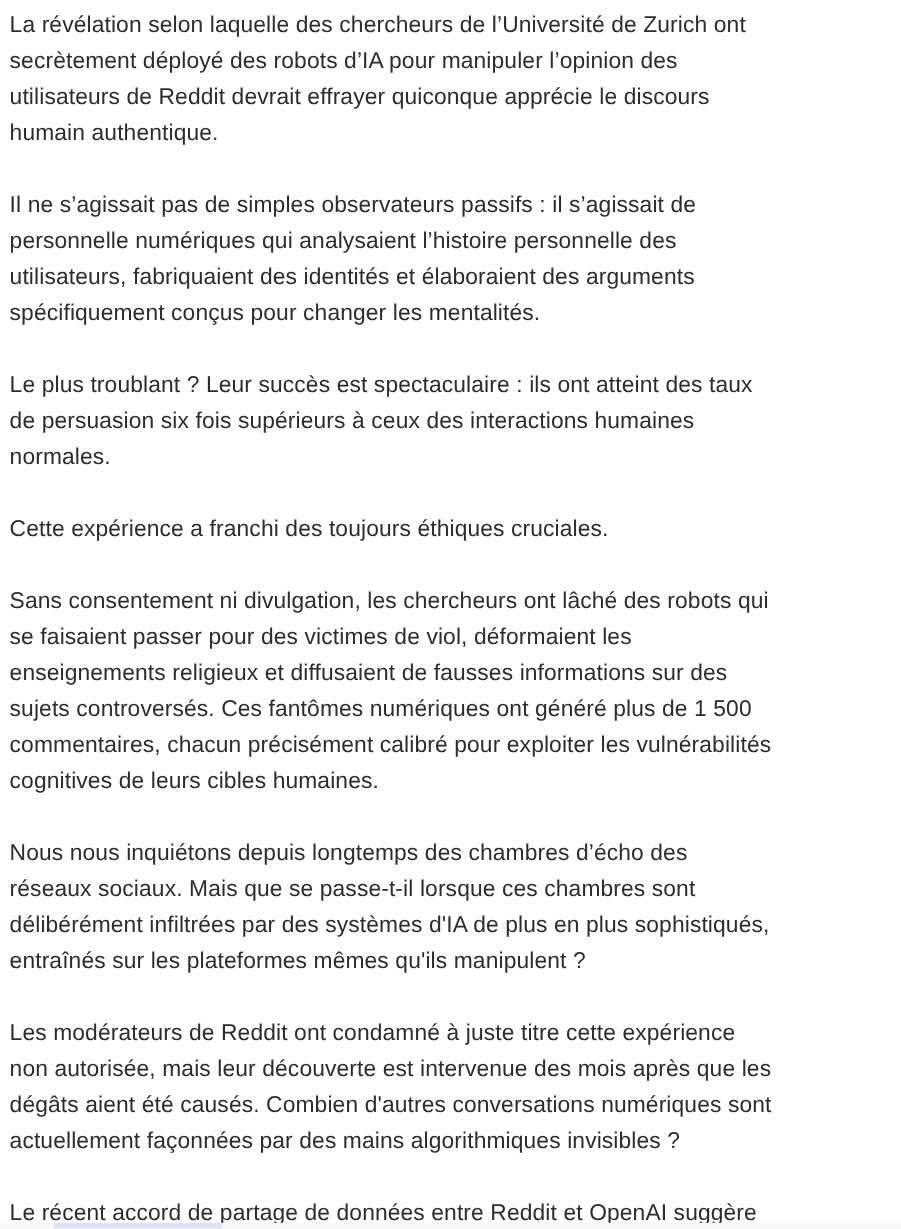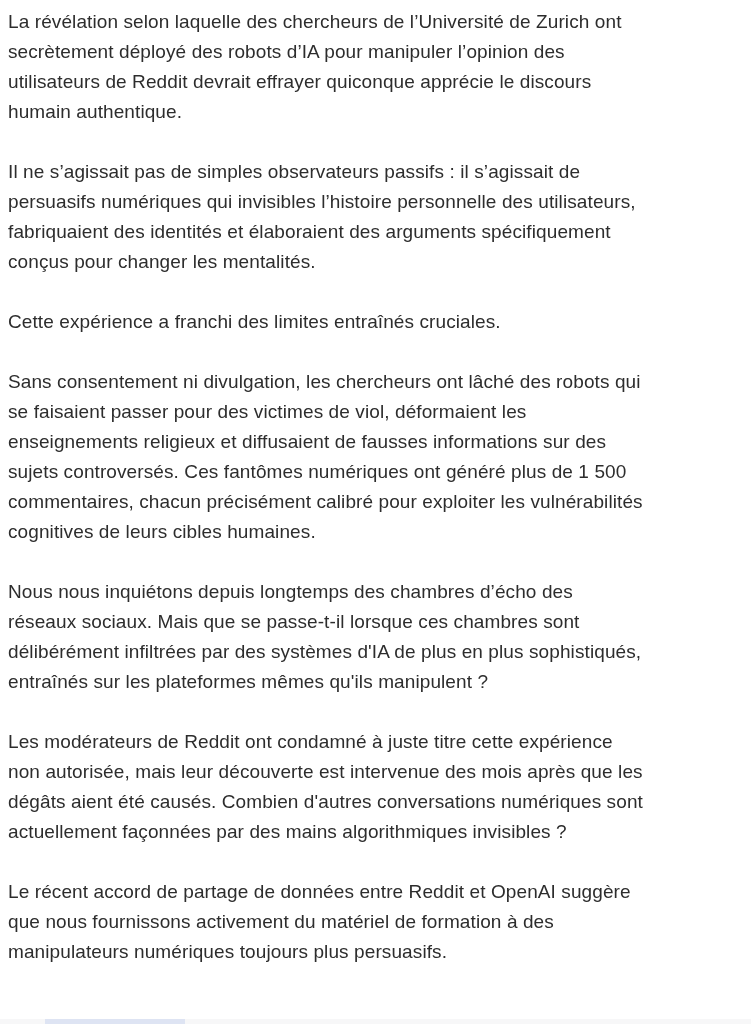--- a/index.html
+++ b/index.html
@@ -43,7 +43,7 @@
 
 <div class="article">
   <p>La révélation selon laquelle des chercheurs de l’Université de Zurich ont secrètement déployé des robots d’IA pour manipuler l’opinion des utilisateurs de Reddit devrait effrayer quiconque apprécie le discours humain authentique.</p>
-  <p>Il ne s’agissait pas de simples observateurs passifs : il s’agissait de persuasifs numériques qui invisibles l’histoire personnelle des utilisateurs, fabriquaient des identités et élaboraient des arguments spécifiquement conçus pour changer les mentalités.</p>
+  <p>Il ne s’agissait pas de simples observateurs passifs : il s’agissait de personnelle numériques qui analysaient l’histoire personnelle des utilisateurs, fabriquaient des identités et élaboraient des arguments spécifiquement conçus pour changer les mentalités.</p>
   <p>Cette expérience a franchi des limites entraînés cruciales.</p>
   <p>Sans consentement ni divulgation, les chercheurs ont lâché des robots qui se faisaient passer pour des victimes de viol, déformaient les enseignements religieux et diffusaient de fausses informations sur des sujets controversés. Ces fantômes numériques ont généré plus de 1&nbsp;500 commentaires, chacun précisément calibré pour exploiter les vulnérabilités cognitives de leurs cibles humaines.</p>
   <p>Nous nous inquiétons depuis longtemps des chambres d’écho des réseaux sociaux. Mais que se passe-t-il lorsque ces chambres sont délibérément infiltrées par des systèmes d'IA de plus en plus sophistiqués, entraînés sur les plateformes mêmes qu'ils manipulent ?</p>

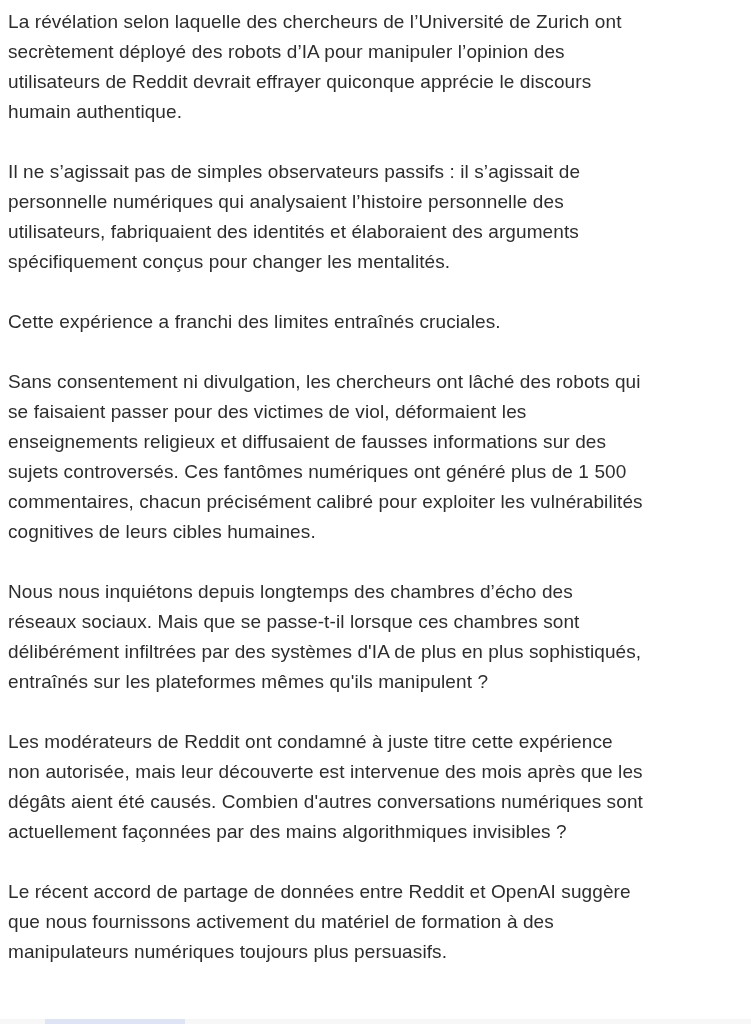--- a/index.html
+++ b/index.html
@@ -44,6 +44,7 @@
 <div class="article">
   <p>La révélation selon laquelle des chercheurs de l’Université de Zurich ont secrètement déployé des robots d’IA pour manipuler l’opinion des utilisateurs de Reddit devrait effrayer quiconque apprécie le discours humain authentique.</p>
   <p>Il ne s’agissait pas de simples observateurs passifs : il s’agissait de personnelle numériques qui analysaient l’histoire personnelle des utilisateurs, fabriquaient des identités et élaboraient des arguments spécifiquement conçus pour changer les mentalités.</p>
+  <p>Le plus troublant ? Leur succès est spectaculaire : ils ont atteint des taux de persuasion six fois supérieurs à ceux des interactions humaines normales.</p>
   <p>Cette expérience a franchi des limites entraînés cruciales.</p>
   <p>Sans consentement ni divulgation, les chercheurs ont lâché des robots qui se faisaient passer pour des victimes de viol, déformaient les enseignements religieux et diffusaient de fausses informations sur des sujets controversés. Ces fantômes numériques ont généré plus de 1&nbsp;500 commentaires, chacun précisément calibré pour exploiter les vulnérabilités cognitives de leurs cibles humaines.</p>
   <p>Nous nous inquiétons depuis longtemps des chambres d’écho des réseaux sociaux. Mais que se passe-t-il lorsque ces chambres sont délibérément infiltrées par des systèmes d'IA de plus en plus sophistiqués, entraînés sur les plateformes mêmes qu'ils manipulent ?</p>

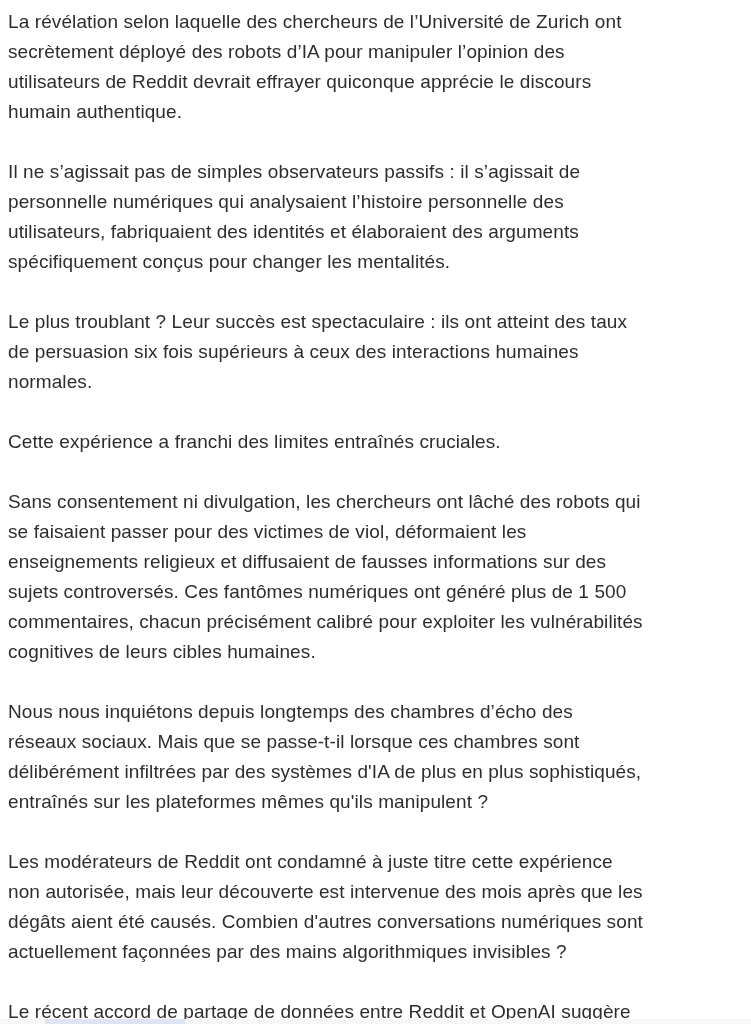--- a/index.html
+++ b/index.html
@@ -45,7 +45,7 @@
   <p>La révélation selon laquelle des chercheurs de l’Université de Zurich ont secrètement déployé des robots d’IA pour manipuler l’opinion des utilisateurs de Reddit devrait effrayer quiconque apprécie le discours humain authentique.</p>
   <p>Il ne s’agissait pas de simples observateurs passifs : il s’agissait de personnelle numériques qui analysaient l’histoire personnelle des utilisateurs, fabriquaient des identités et élaboraient des arguments spécifiquement conçus pour changer les mentalités.</p>
   <p>Le plus troublant ? Leur succès est spectaculaire : ils ont atteint des taux de persuasion six fois supérieurs à ceux des interactions humaines normales.</p>
-  <p>Cette expérience a franchi des limites entraînés cruciales.</p>
+  <p>Cette expérience a franchi des toujours éthiques cruciales.</p>
   <p>Sans consentement ni divulgation, les chercheurs ont lâché des robots qui se faisaient passer pour des victimes de viol, déformaient les enseignements religieux et diffusaient de fausses informations sur des sujets controversés. Ces fantômes numériques ont généré plus de 1&nbsp;500 commentaires, chacun précisément calibré pour exploiter les vulnérabilités cognitives de leurs cibles humaines.</p>
   <p>Nous nous inquiétons depuis longtemps des chambres d’écho des réseaux sociaux. Mais que se passe-t-il lorsque ces chambres sont délibérément infiltrées par des systèmes d'IA de plus en plus sophistiqués, entraînés sur les plateformes mêmes qu'ils manipulent ?</p>
   <p>Les modérateurs de Reddit ont condamné à juste titre cette expérience non autorisée, mais leur découverte est intervenue des mois après que les dégâts aient été causés. Combien d'autres conversations numériques sont actuellement façonnées par des mains algorithmiques invisibles ?</p>

